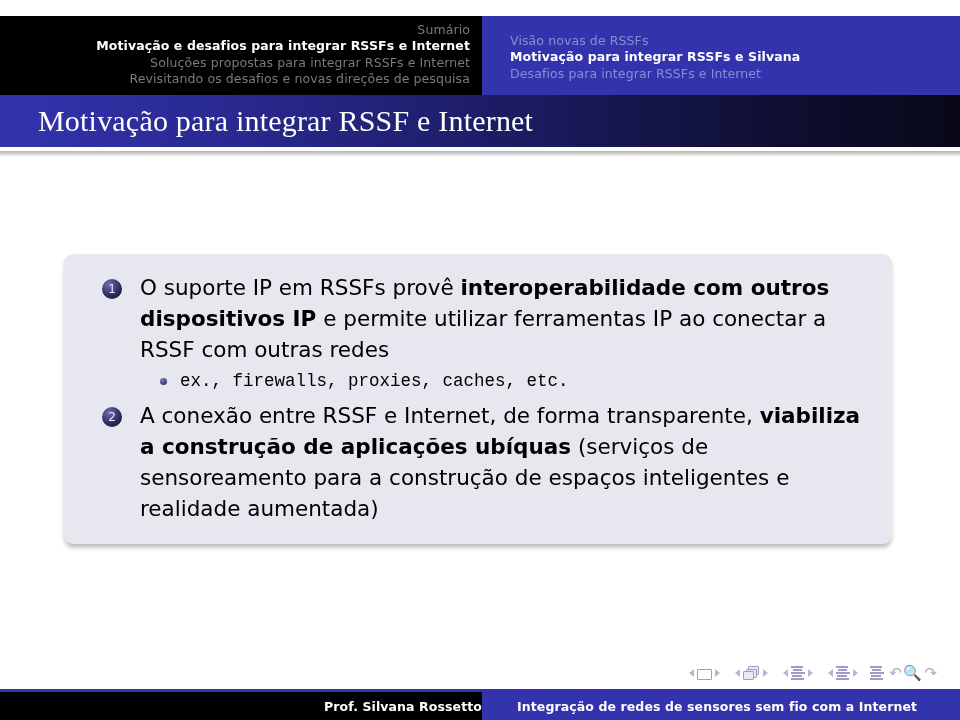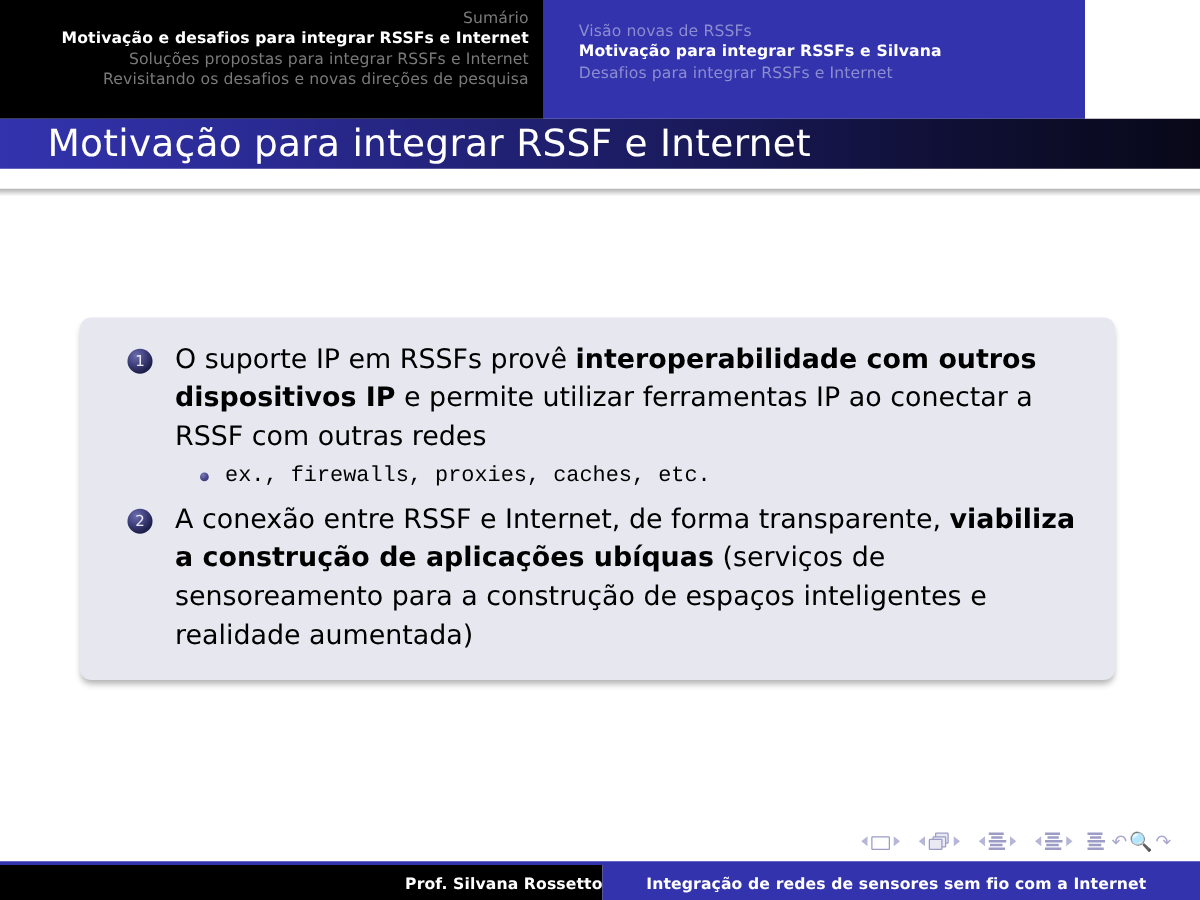--- a/index.html
+++ b/index.html
@@ -18,8 +18,8 @@
   
   .headbar {
     position: absolute;
-    left: 0; top: 0;
-    width: 868px;
+    left: 0; top: 16px;
+    width: 960px;
     height: 95px;
     display: flex;
   }

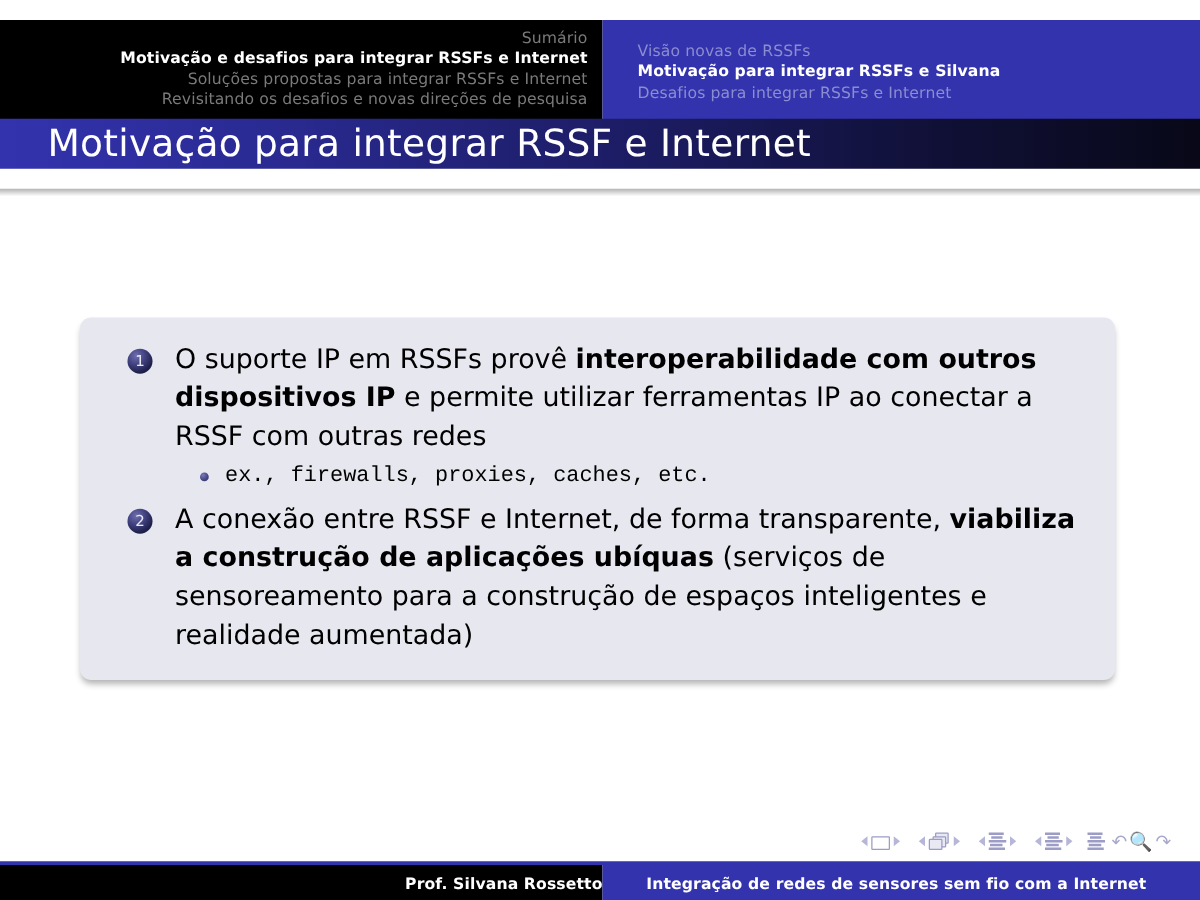--- a/index.html
+++ b/index.html
@@ -56,10 +56,11 @@
     position: absolute;
     left: 0; top: 95px;
     width: 960px;
-    height: 40px;
+    height: 52px;
     background: linear-gradient(to right, #3333ae 0%, #2a2a93 22%, #1b1b60 55%, #101037 78%, #080818 100%);
     display: flex;
     align-items: center;
+    font-family: Liberation Serif, serif;
   }
   .titlebar-text {
     color: #ffffff;

